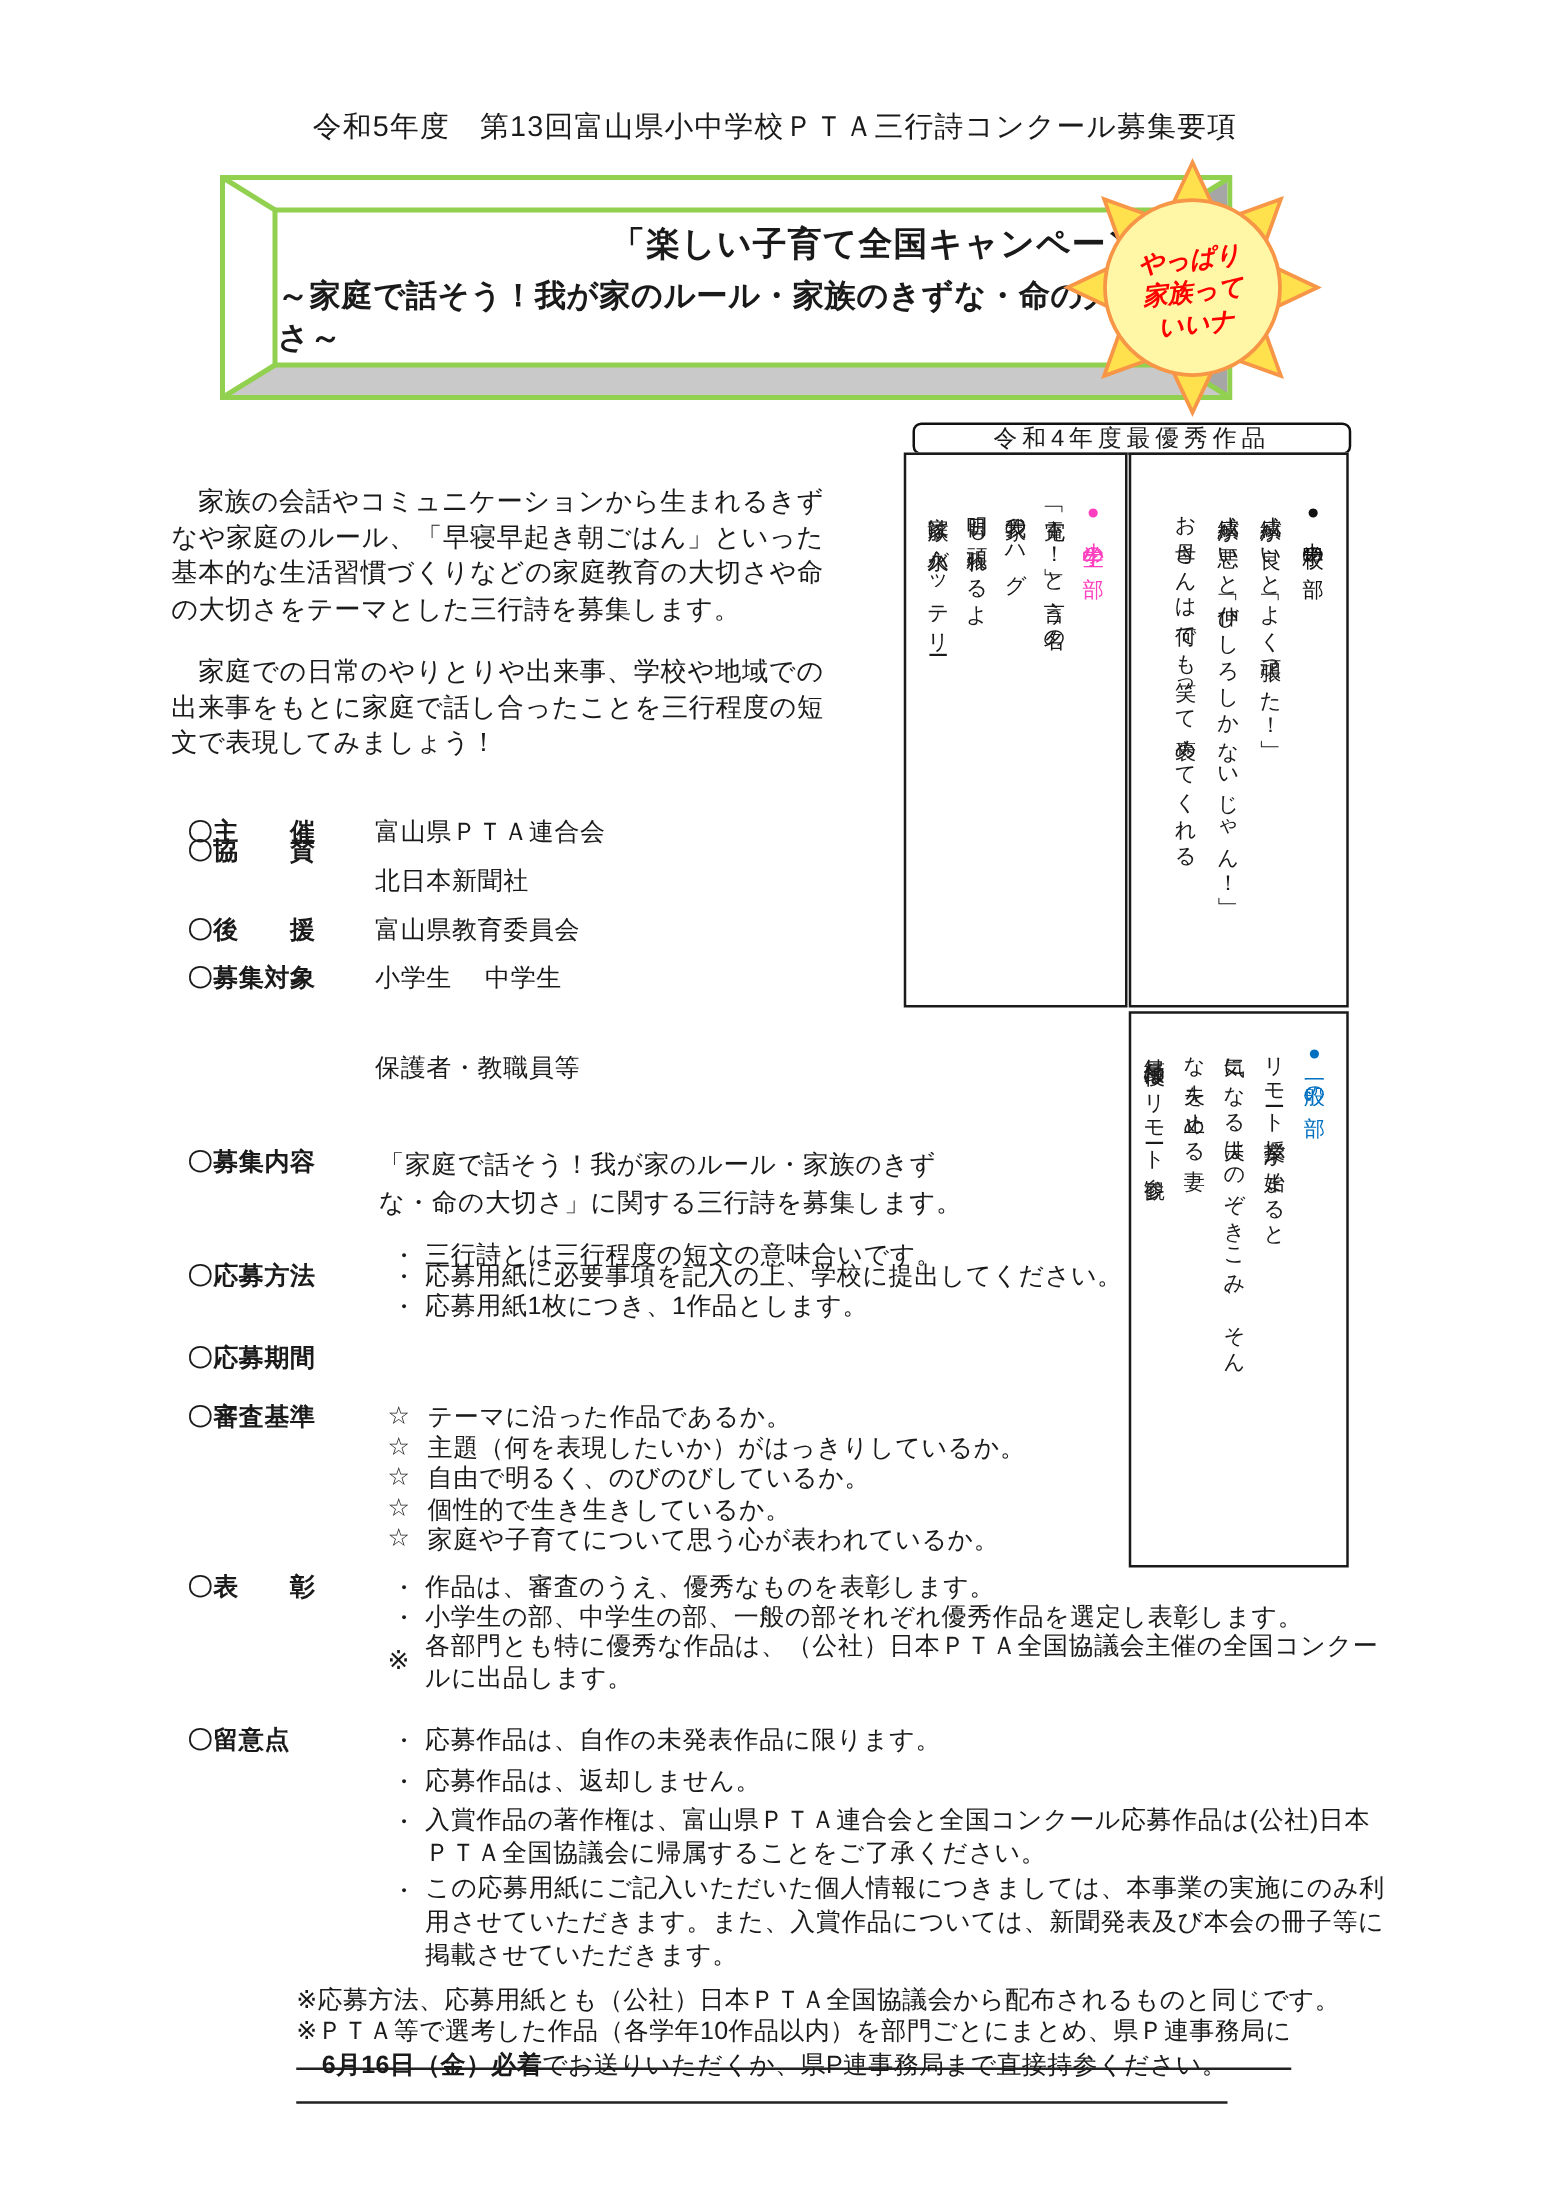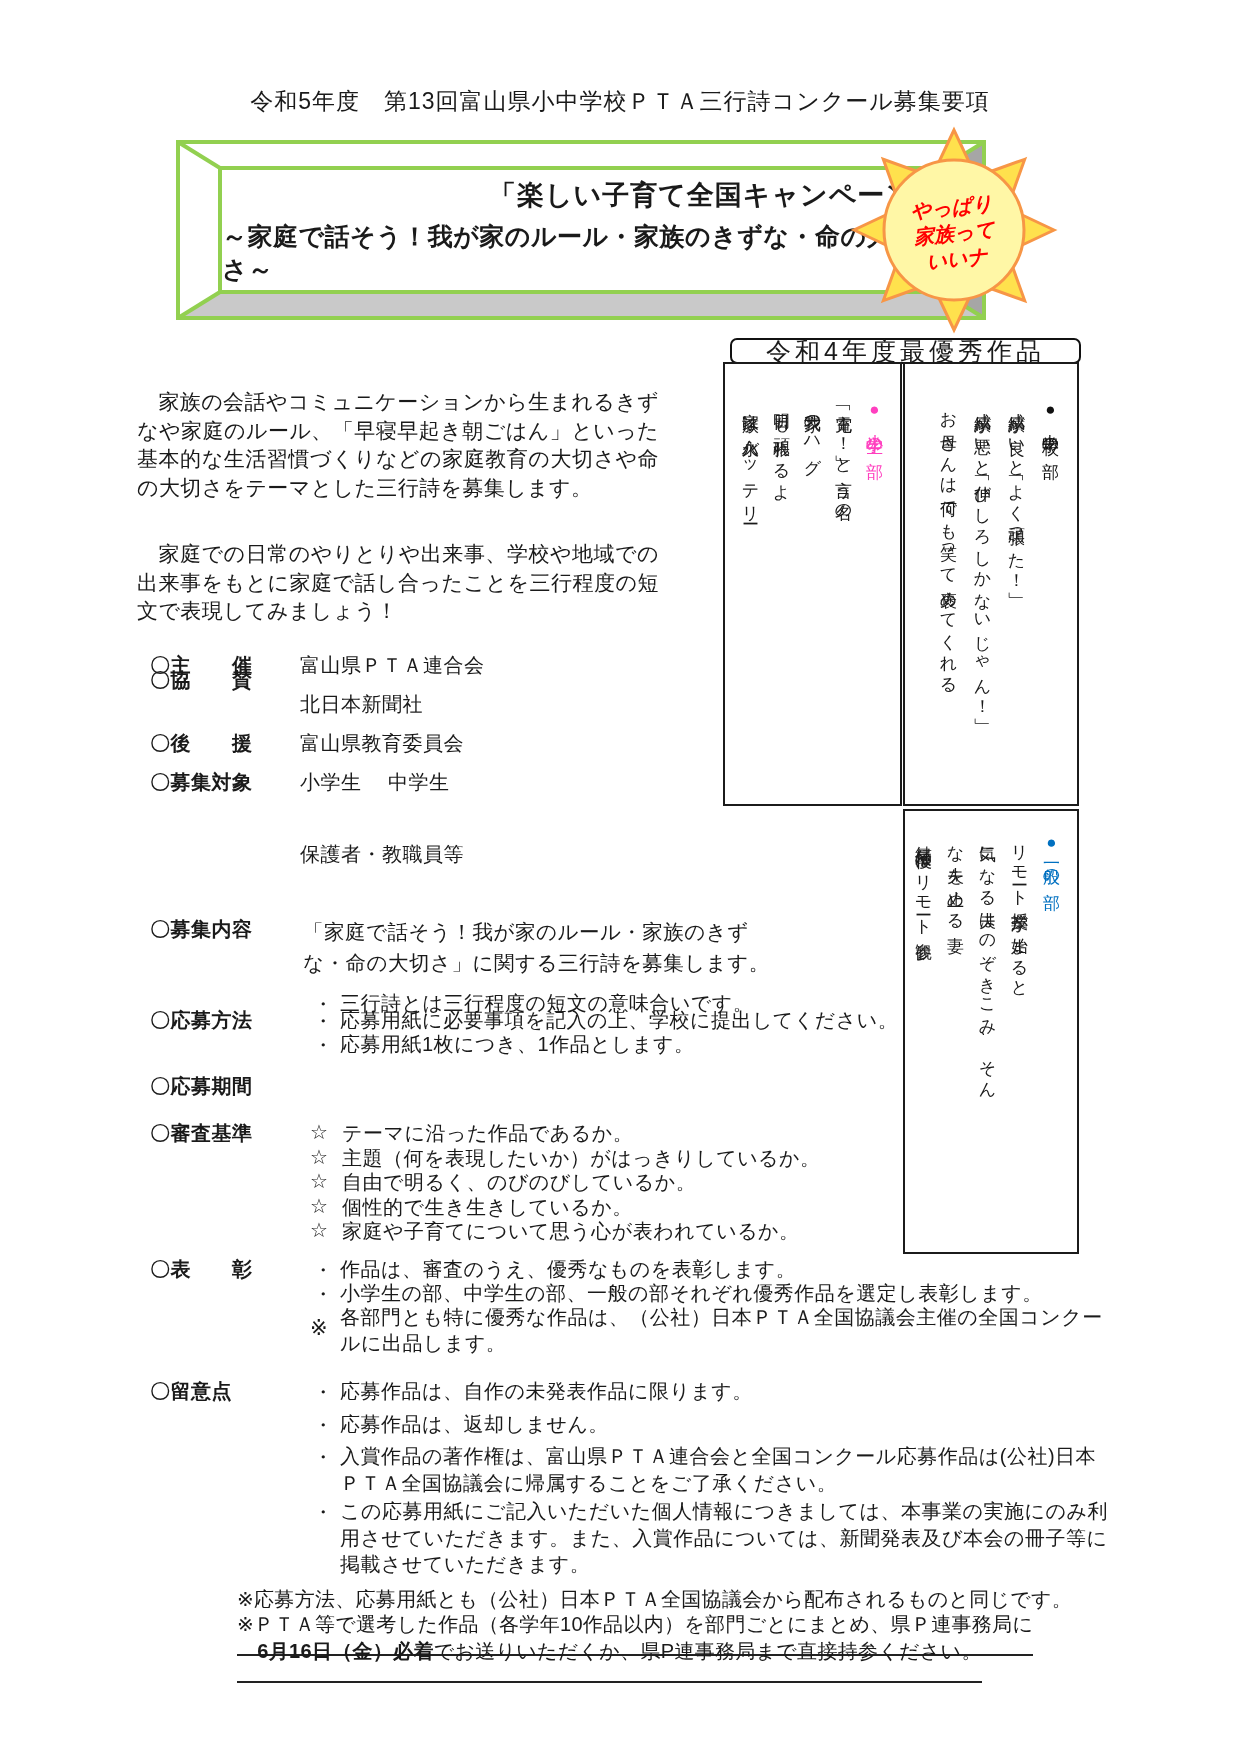--- a/index.html
+++ b/index.html
@@ -14,7 +14,7 @@
   .banner-l2{font-size:25px;font-weight:bold;letter-spacing:0.5px;}
   
   .show-header{left:730px;top:338px;width:347px;height:22px;border:2px solid #111;border-radius:7px;
-               display:flex;align-items:center;justify-content:center;font-size:25px;letter-spacing:4px;background:#fff;}
+               display:flex;align-items:center;justify-content:center;font-size:19px;letter-spacing:4px;background:#fff;}
   .vbox{background:#fff;border:2px solid #1b1b1b;}
   .vtext{position:absolute;inset:0;writing-mode:vertical-rl;text-orientation:mixed;
          font-size:17px;letter-spacing:2px;padding:36px 10px 8px 6px;}

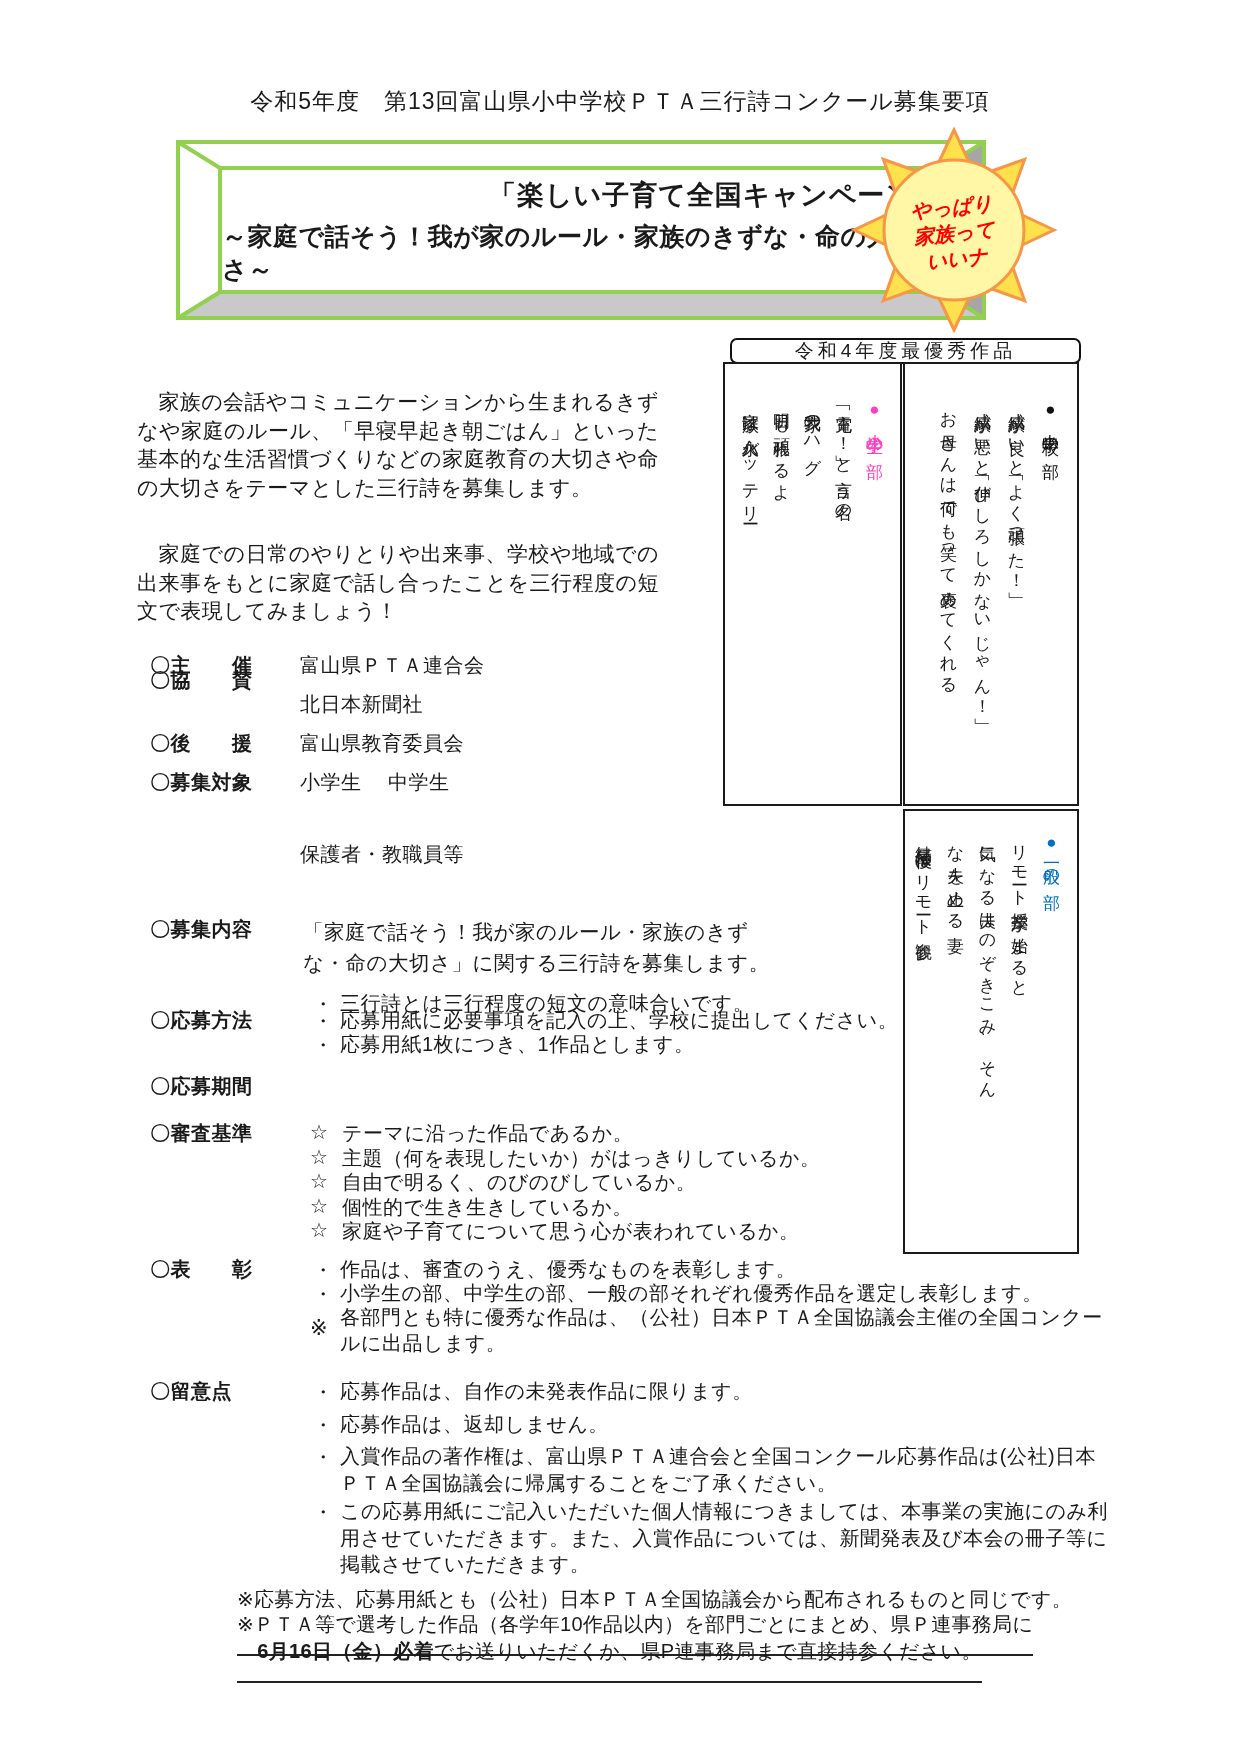--- a/index.html
+++ b/index.html
@@ -108,7 +108,7 @@
   </div>
 
   <div class="abs para" style="left:137px;top:388px;width:522px;">　家族の会話やコミュニケーションから生まれるきずなや家庭のルール、「早寝早起き朝ごはん」といった基本的な生活習慣づくりなどの家庭教育の大切さや命の大切さをテーマとした三行詩を募集します。</div>
-  <div class="abs para" style="left:137px;top:524px;width:522px;margin-top:16px;">　家庭での日常のやりとりや出来事、学校や地域での出来事をもとに家庭で話し合ったことを三行程度の短文で表現してみましょう！</div>
+  <div class="abs para" style="left:137px;top:524px;width:522px;">　家庭での日常のやりとりや出来事、学校や地域での出来事をもとに家庭で話し合ったことを三行程度の短文で表現してみましょう！</div>
 
   <div class="abs rowlabel" style="top:652px;">〇主　　催</div>
   <div class="abs rowval" style="left:300px;top:652px;">富山県ＰＴＡ連合会</div>

